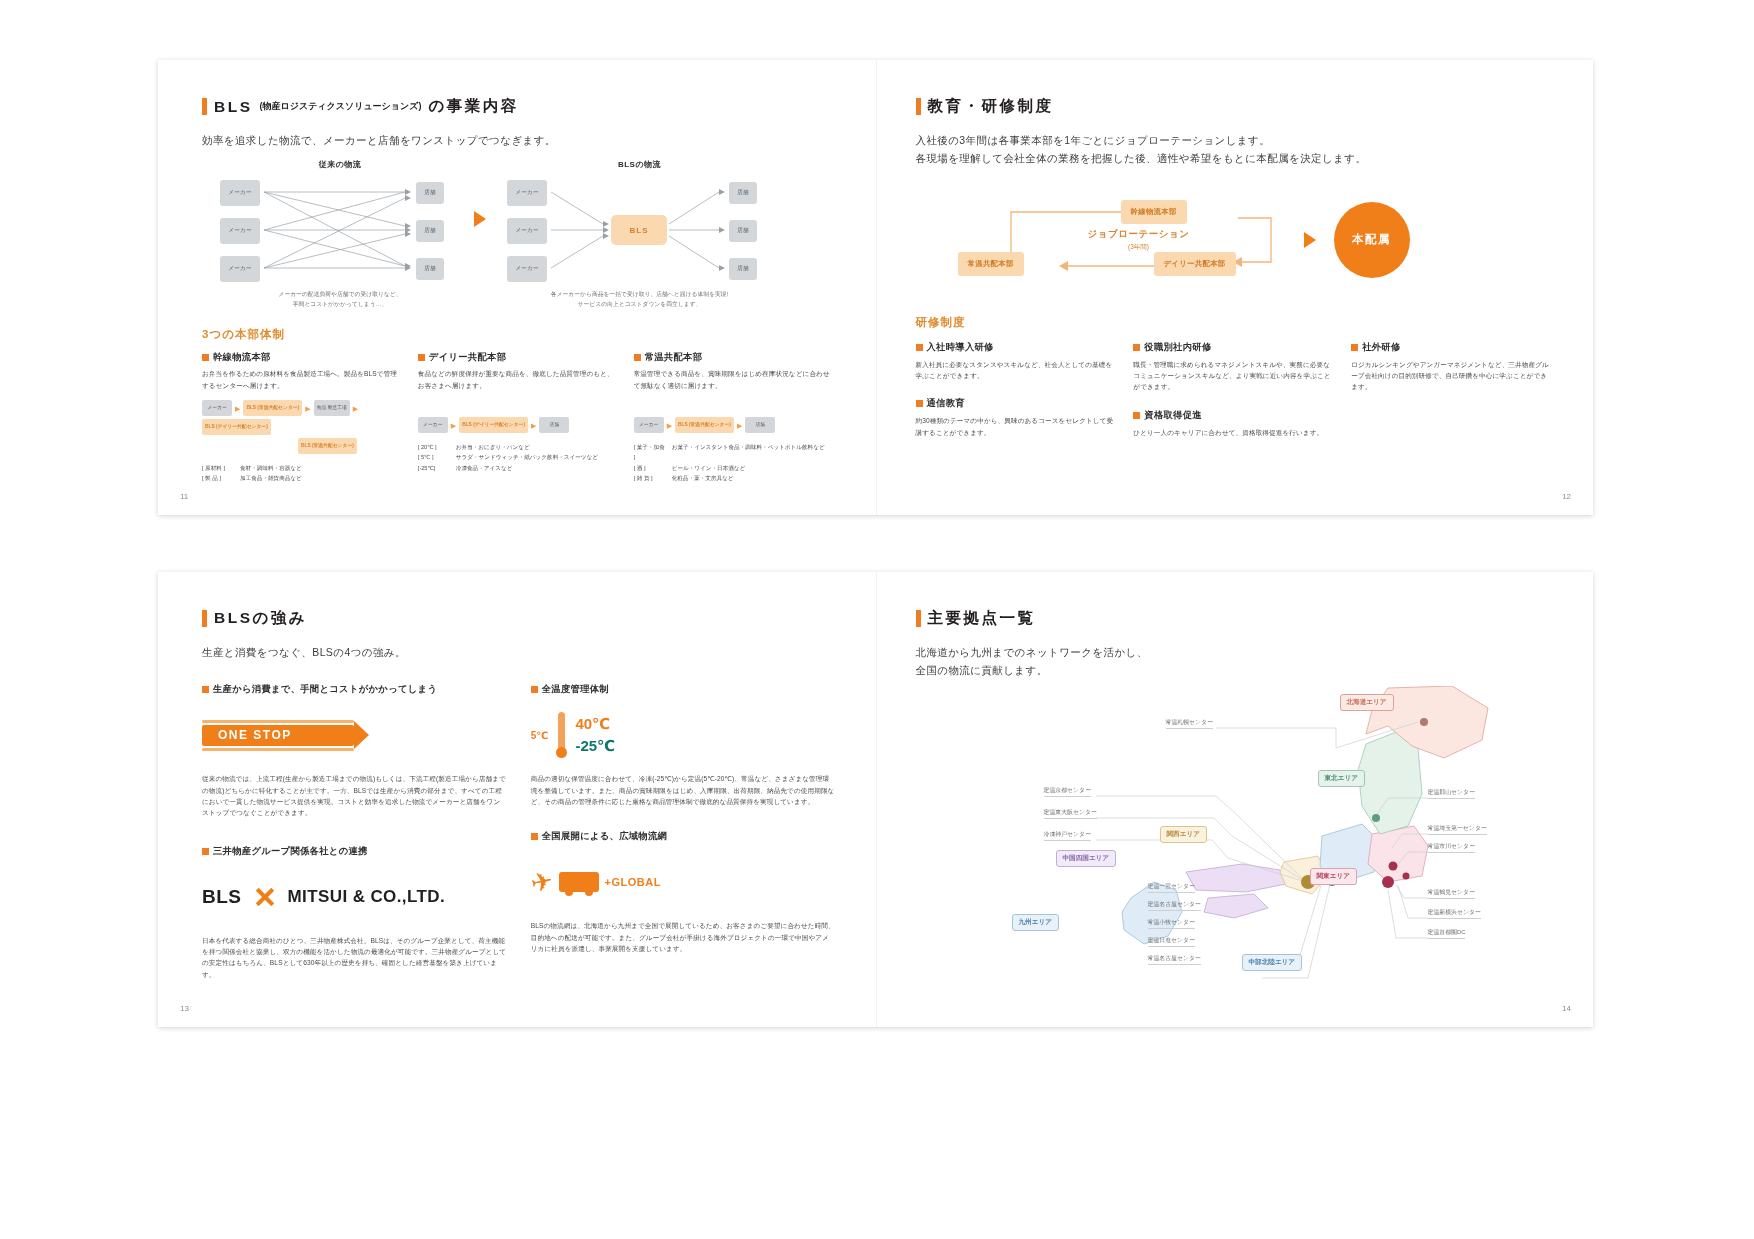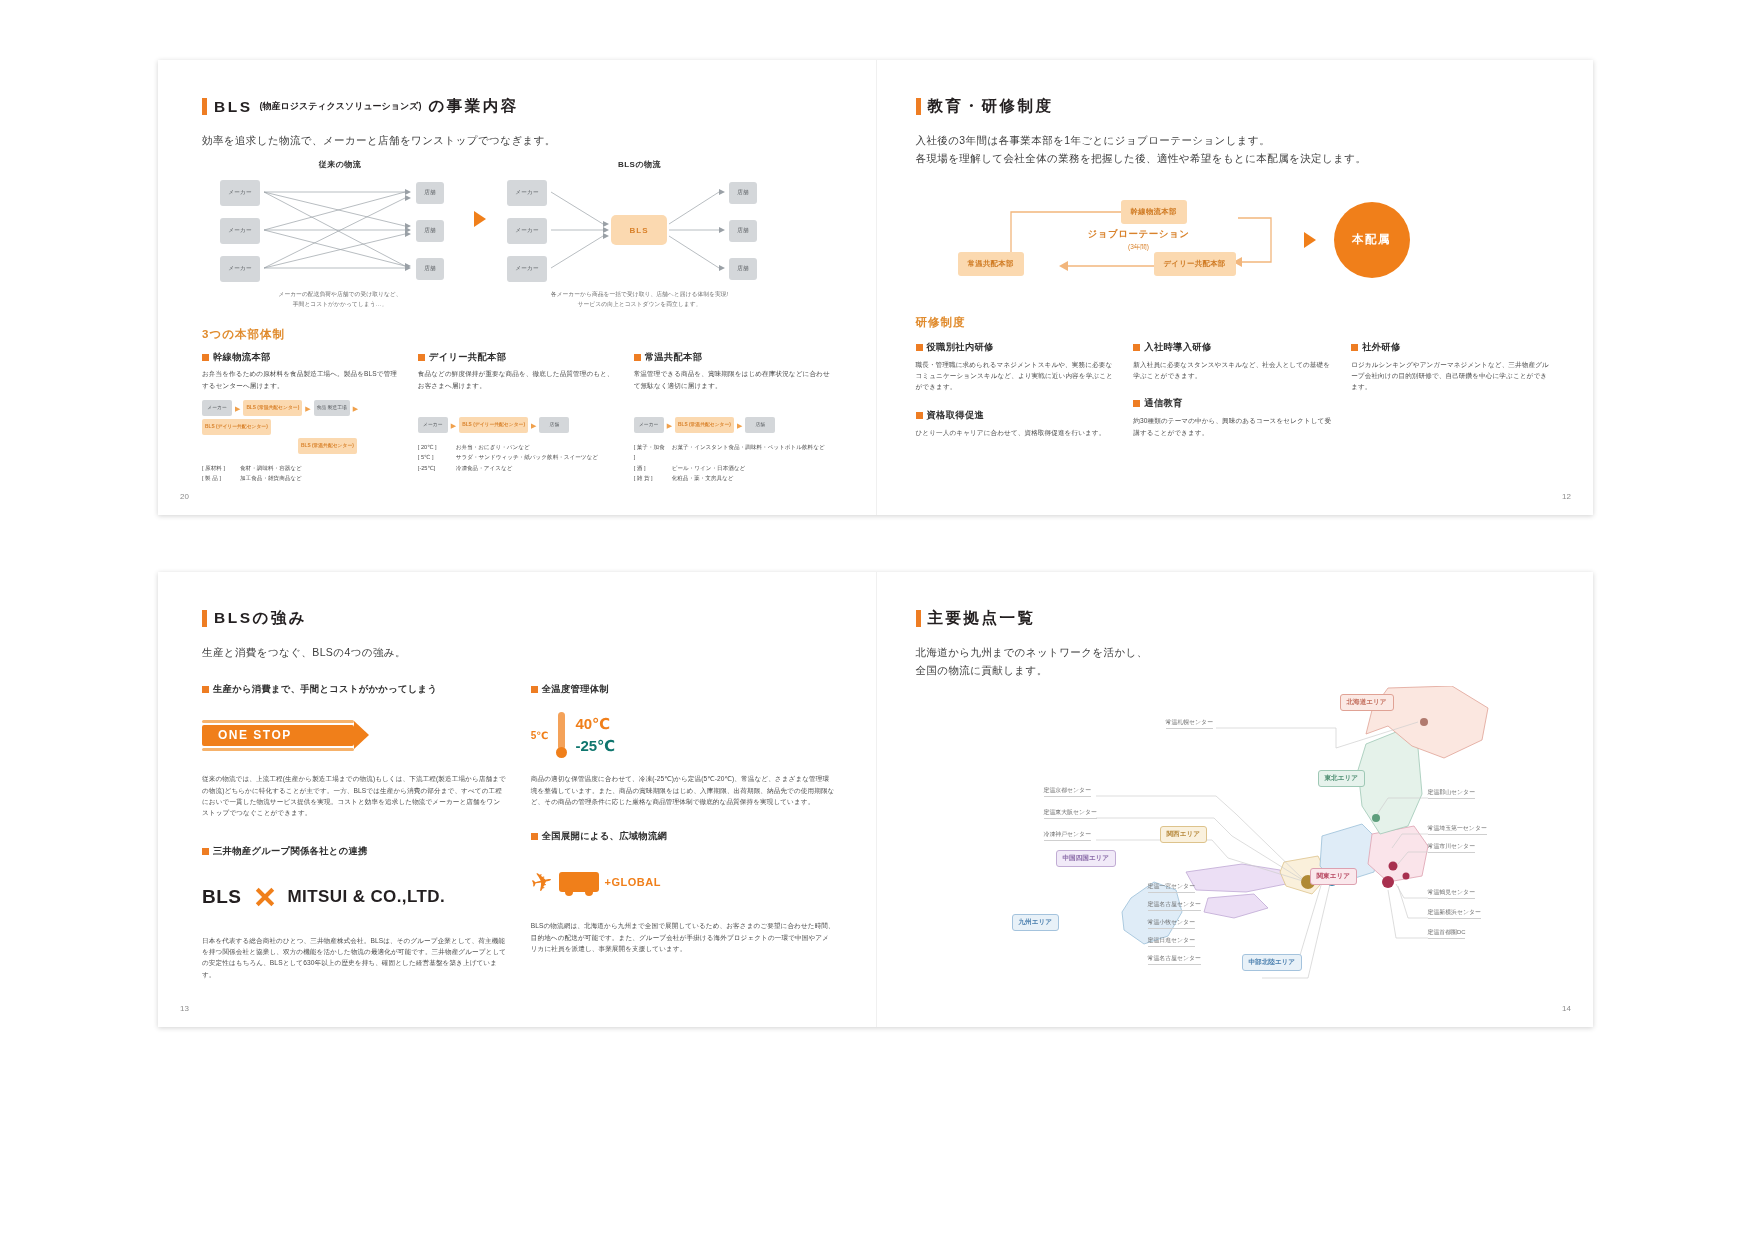--- a/index.html
+++ b/index.html
@@ -402,32 +402,32 @@
           <div class="train-item">
             <div class="blk-head">
               <span class="sq"></span>
-              <span>役職別社内研修</span>
-            </div>
-            <div class="body-s">職長・管理職に求められるマネジメントスキルや、実務に必要なコミュニケーションスキルなど、より実戦に近い内容を学ぶことができます。</div>
+              <span>入社時導入研修</span>
+            </div>
+            <div class="body-s">新入社員に必要なスタンスやスキルなど、社会人としての基礎を学ぶことができます。</div>
           </div>
           <div class="train-item">
             <div class="blk-head">
               <span class="sq"></span>
-              <span>資格取得促進</span>
-            </div>
-            <div class="body-s">ひとり一人のキャリアに合わせて、資格取得促進を行います。</div>
+              <span>通信教育</span>
+            </div>
+            <div class="body-s">約30種類のテーマの中から、興味のあるコースをセレクトして受講することができます。</div>
           </div>
         </div>
         <div class="train-col">
           <div class="train-item">
             <div class="blk-head">
               <span class="sq"></span>
-              <span>入社時導入研修</span>
-            </div>
-            <div class="body-s">新入社員に必要なスタンスやスキルなど、社会人としての基礎を学ぶことができます。</div>
+              <span>役職別社内研修</span>
+            </div>
+            <div class="body-s">職長・管理職に求められるマネジメントスキルや、実務に必要なコミュニケーションスキルなど、より実戦に近い内容を学ぶことができます。</div>
           </div>
           <div class="train-item">
             <div class="blk-head">
               <span class="sq"></span>
-              <span>通信教育</span>
-            </div>
-            <div class="body-s">約30種類のテーマの中から、興味のあるコースをセレクトして受講することができます。</div>
+              <span>資格取得促進</span>
+            </div>
+            <div class="body-s">ひとり一人のキャリアに合わせて、資格取得促進を行います。</div>
           </div>
         </div>
         <div class="train-col">

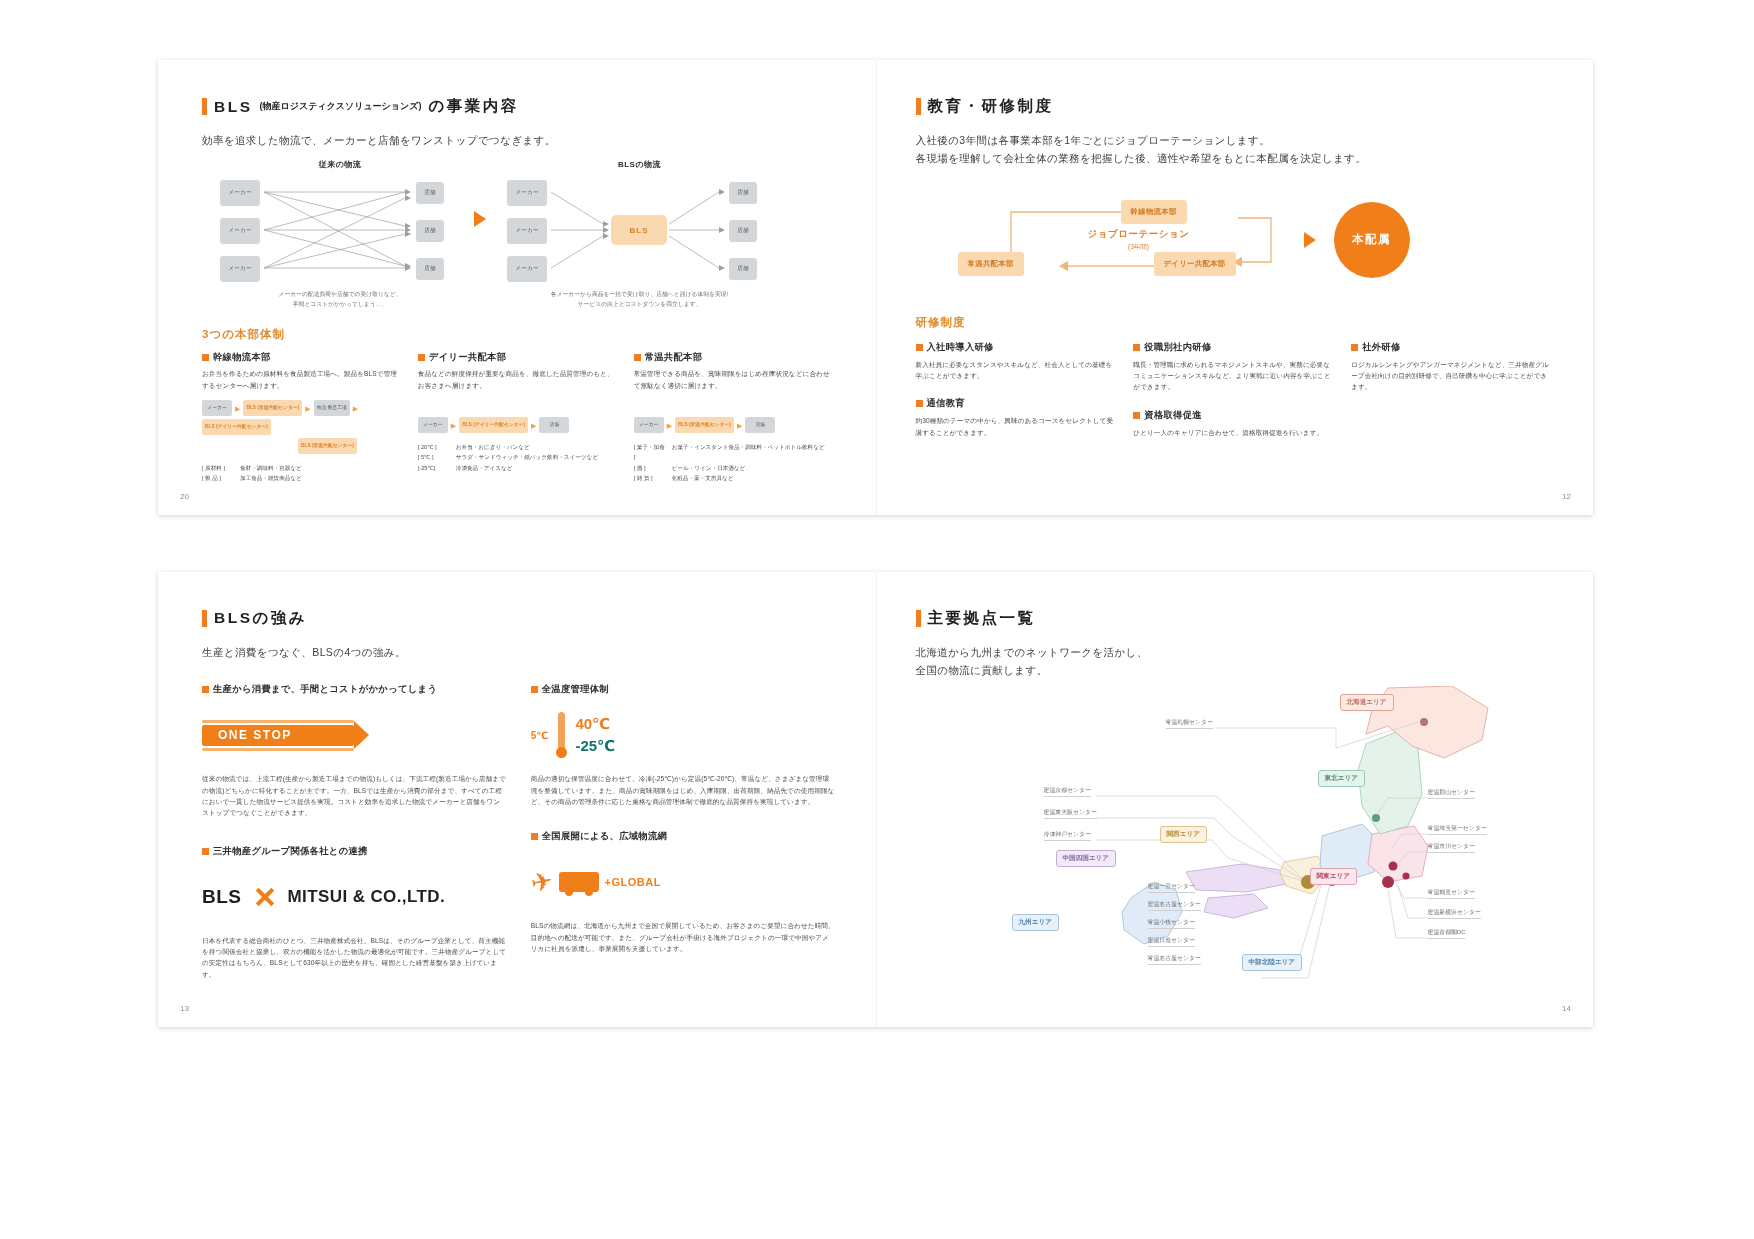--- a/index.html
+++ b/index.html
@@ -359,7 +359,7 @@
         </div>
       </div>
 
-      <div class="page-no l">20</div>
+      <div class="page-no l">11</div>
     </div>
 
     <div class="page">

